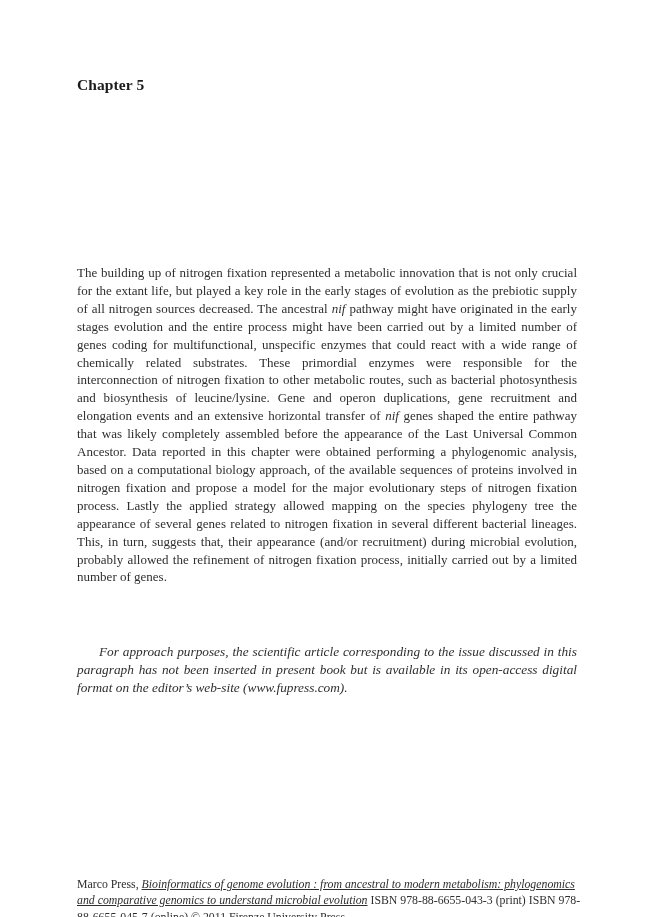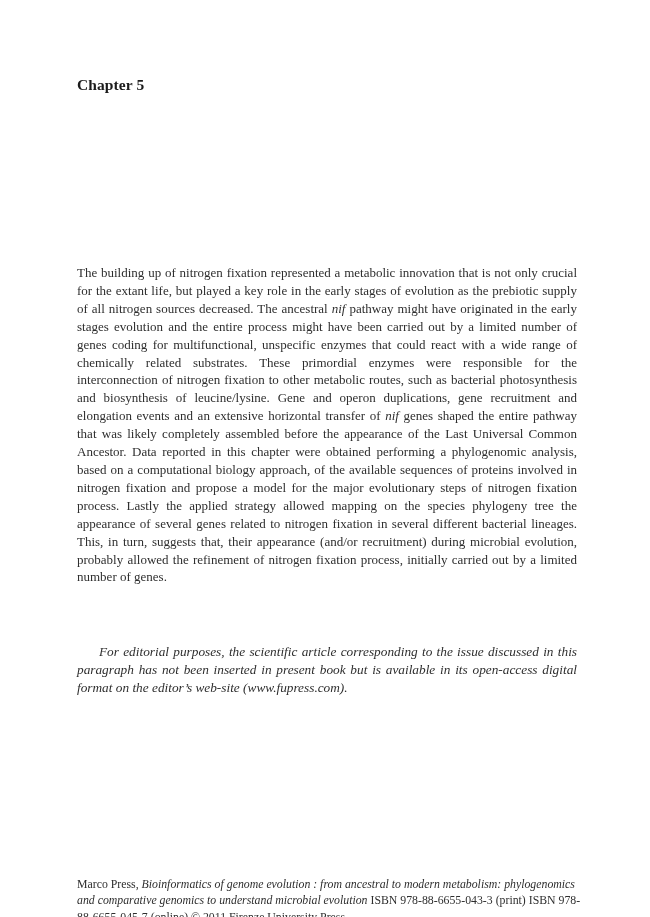--- a/index.html
+++ b/index.html
@@ -72,7 +72,7 @@
 
   <p class="abstract"><span>The building up of nitrogen fixation represented a metabolic innovation that is not only crucial for the extant life, but played a key role in the early stages of evolution as the prebiotic supply of all nitrogen sources decreased. The ancestral </span><span class="ital">nif</span><span> pathway might have originated in the early stages evolution and the entire process might have been carried out by a limited number of genes coding for multifunctional, unspecific enzymes that could react with a wide range of chemically related substrates. These primordial enzymes were responsible for the interconnection of nitrogen fixation to other metabolic routes, such as bacterial photosynthesis and biosynthesis of leucine/lysine. Gene and operon duplications, gene recruitment and elongation events and an extensive horizontal transfer of </span><span class="ital">nif</span><span> genes shaped the entire pathway that was likely completely assembled before the appearance of the Last Universal Common Ancestor. Data reported in this chapter were obtained performing a phylogenomic analysis, based on a computational biology approach, of the available sequences of proteins involved in nitrogen fixation and propose a model for the major evolutionary steps of nitrogen fixation process. Lastly the applied strategy allowed mapping on the species phylogeny tree the appearance of several genes related to nitrogen fixation in several different bacterial lineages. This, in turn, suggests that, their appearance (and/or recruitment) during microbial evolution, probably allowed the refinement of nitrogen fixation process, initially carried out by a limited number of genes.</span></p>
 
-  <p class="editorial-note">For editorial purposes, the scientific article corresponding to the issue discussed in this paragraph has not been inserted in present book but is available in its open-access digital format on the editor’s web-site (www.fupress.com).</p>
+  <p class="editorial-note">For approach purposes, the scientific article corresponding to the issue discussed in this paragraph has not been inserted in present book but is available in its open-access digital format on the editor’s web-site (www.fupress.com).</p>
 
   <p class="imprint"><span>Marco Press, </span><span class="ital">Bioinformatics of genome evolution : from ancestral to modern metabolism: phylogenomics and comparative genomics to understand microbial evolution</span><span> ISBN 978-88-6655-043-3 (print) ISBN 978-88-6655-045-7 (online) © 2011 Firenze University Press</span></p>
 

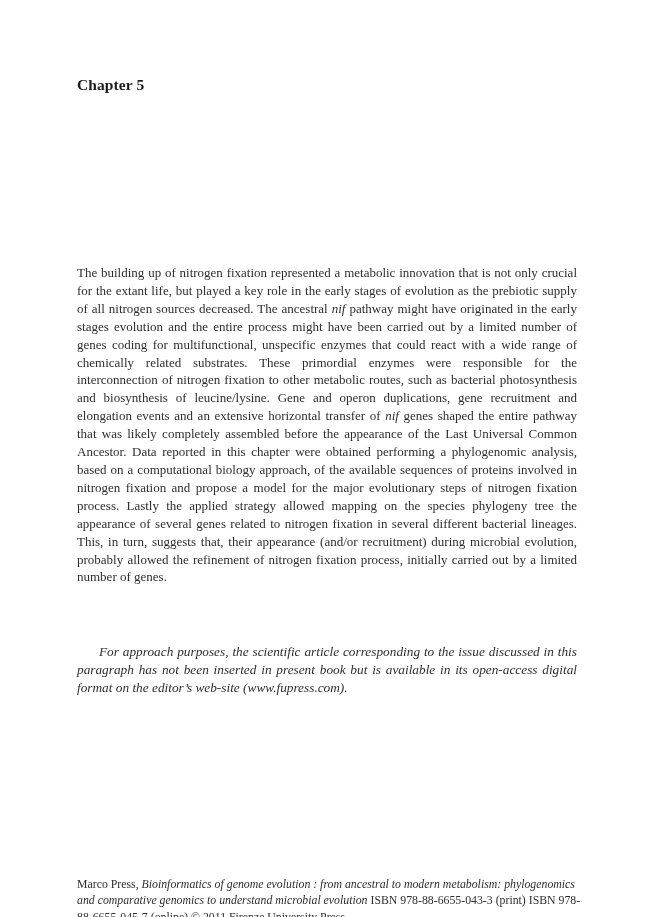--- a/index.html
+++ b/index.html
@@ -59,7 +59,7 @@
     line-height: 16.4px;
     color: #2e2e2e;
   }
-  .imprint .ital { font-style: italic; }
+  .imprint .ital { font-style: italic; text-decoration: underline; }
 </style>
 </head>
 <body>

